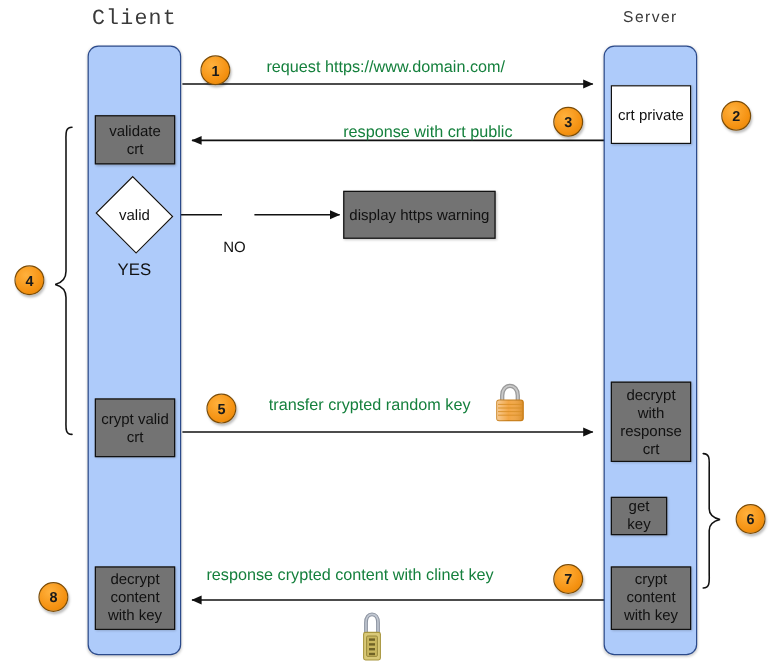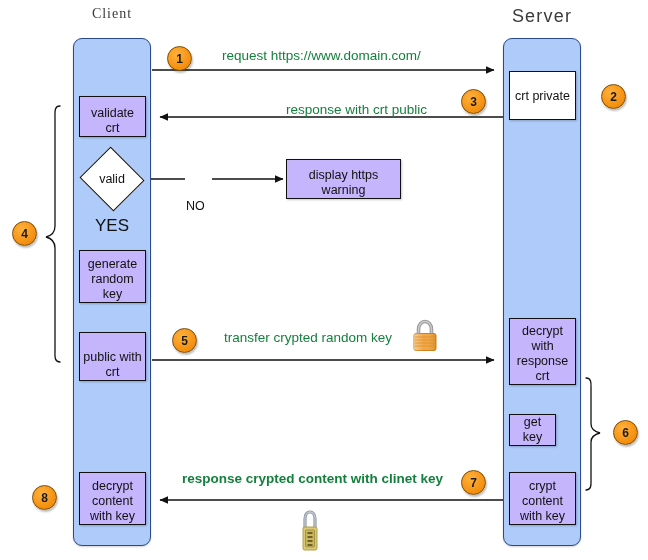--- a/index.html
+++ b/index.html
@@ -24,7 +24,7 @@
     white-space:nowrap;
     text-align:center;
   }
-  .actor-label.mono{font-family:Liberation Serif, serif;font-size:14px;letter-spacing:1px;}
+  .actor-label.mono{font-family:Liberation Mono, monospace;font-size:18px;letter-spacing:1px;}
 
   
   .lifeline{

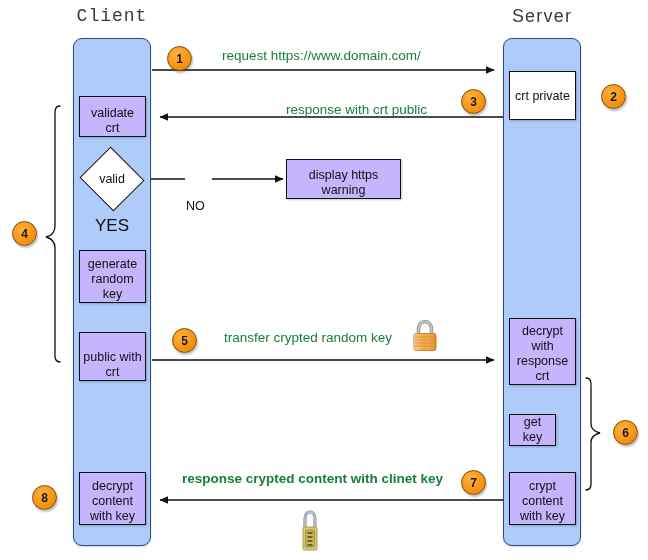--- a/index.html
+++ b/index.html
@@ -18,7 +18,7 @@
 
   
   .actor-label{
-    font-size:18px;
+    font-size:13px;
     color:#3a3a3a;
     letter-spacing:1.2px;
     white-space:nowrap;

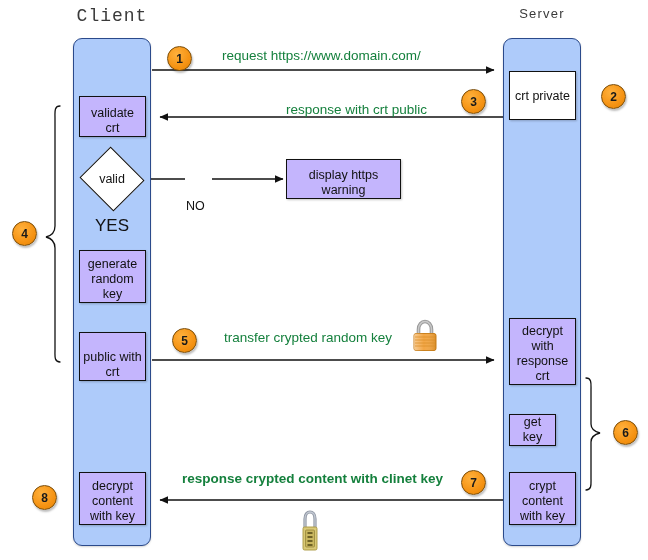--- a/index.html
+++ b/index.html
@@ -37,11 +37,11 @@
 
   
   .pbox{
-    background:#c4b5fd;
+    background:#737373;
     border:1.3px solid #111111;
     box-sizing:border-box;
     display:flex;
-    align-items:flex-end;
+    align-items:center;
     justify-content:center;
     text-align:center;
     font-size:12.5px;

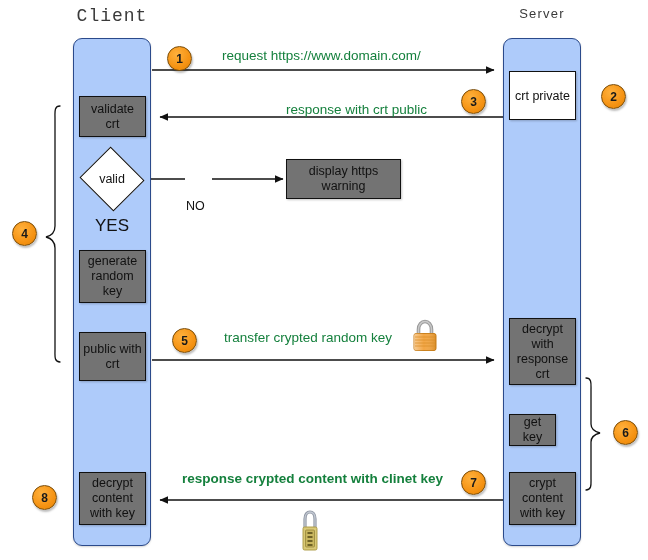--- a/index.html
+++ b/index.html
@@ -211,7 +211,7 @@
     </div>
   </div>
 
-  <div class="abs pbox" style="left:286px;top:159px;width:115px;height:40px;">
+  <div class="abs pbox" style="left:286px;top:159px;width:127px;height:40px;">
     <div class="inner">display https warning</div>
   </div>
 

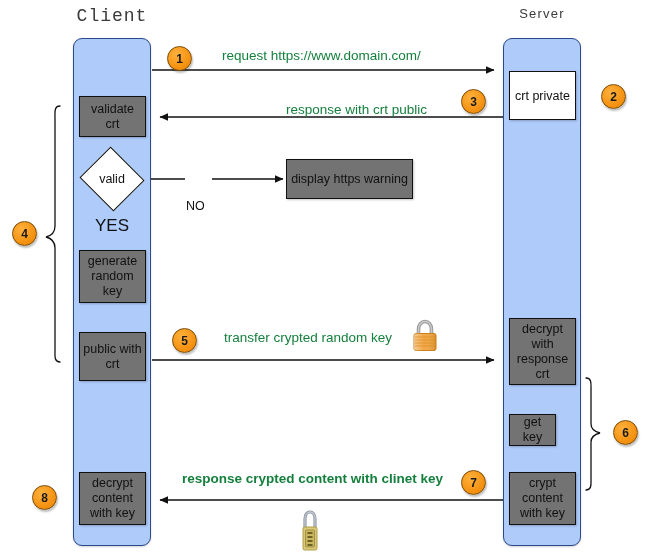--- a/index.html
+++ b/index.html
@@ -105,7 +105,7 @@
     white-space:nowrap;
   }
   .small-lbl{font-size:12.5px;color:#111;white-space:nowrap;}
-  .yes-lbl{font-size:17px;color:#111;}
+  .yes-lbl{font-size:14px;color:#111;}
 
   
   #wires{position:absolute;left:0;top:0;width:648px;height:560px;pointer-events:none;}

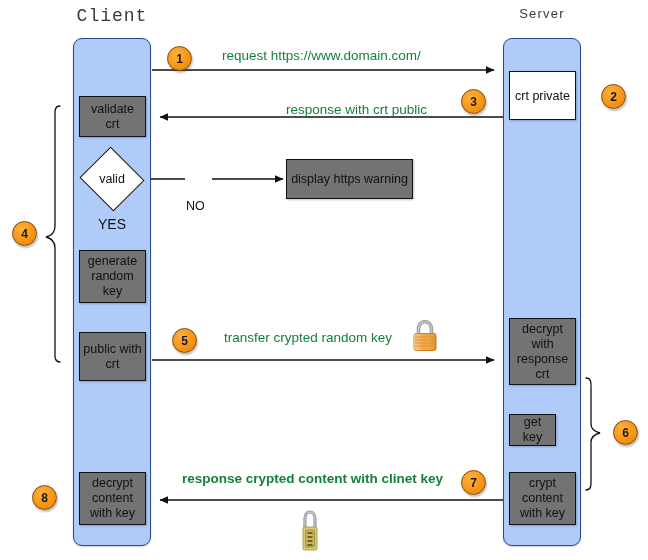--- a/index.html
+++ b/index.html
@@ -188,13 +188,6 @@
 
   <div class="abs small-lbl" style="left:186px;top:171px;margin-top:28px;">NO</div>
 
-  <div class="abs pbox" style="left:79px;top:250px;width:67px;height:53px;">
-    <div class="inner">
-      <span>generate</span><br>
-      <span>random</span><br>
-      <span>key</span>
-    </div>
-  </div>
 
   <div class="abs pbox" style="left:79px;top:332px;width:67px;height:49px;">
     <div class="inner">

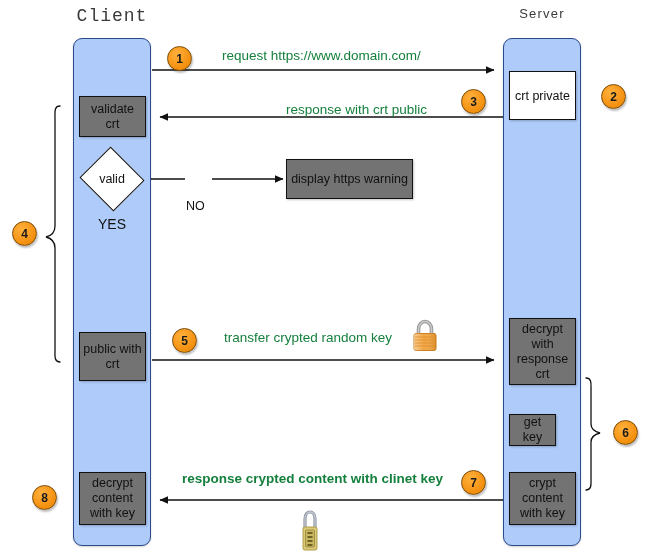--- a/index.html
+++ b/index.html
@@ -191,7 +191,7 @@
 
   <div class="abs pbox" style="left:79px;top:332px;width:67px;height:49px;">
     <div class="inner">
-      <span>public with</span><br>
+      <span>crypt valid</span><br>
       <span>crt</span>
     </div>
   </div>

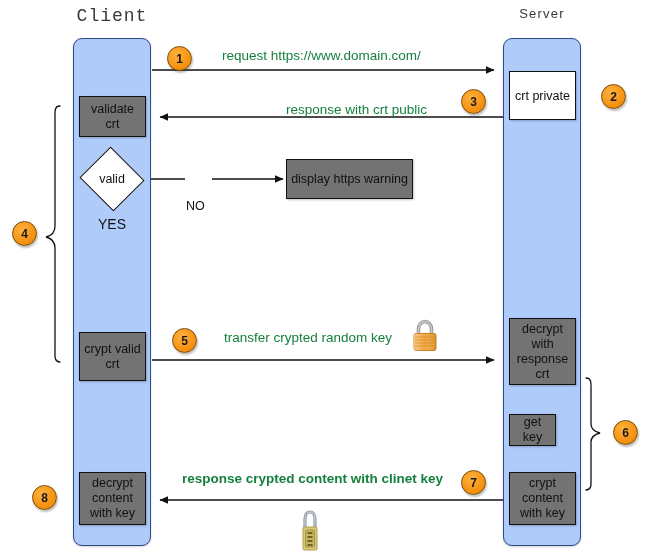--- a/index.html
+++ b/index.html
@@ -239,7 +239,7 @@
 
   <div class="abs msg" style="left:224px;top:330px;">transfer crypted random key</div>
 
-  <div class="abs msg" style="left:182px;top:471px;font-weight:bold;">response crypted content with clinet key</div>
+  <div class="abs msg" style="left:172px;top:471px;">response crypted content with clinet key</div>
 
   <div class="abs" style="left:409px;top:318px;">
     <svg class="lock" width="32" height="36" viewBox="0 0 32 36">

